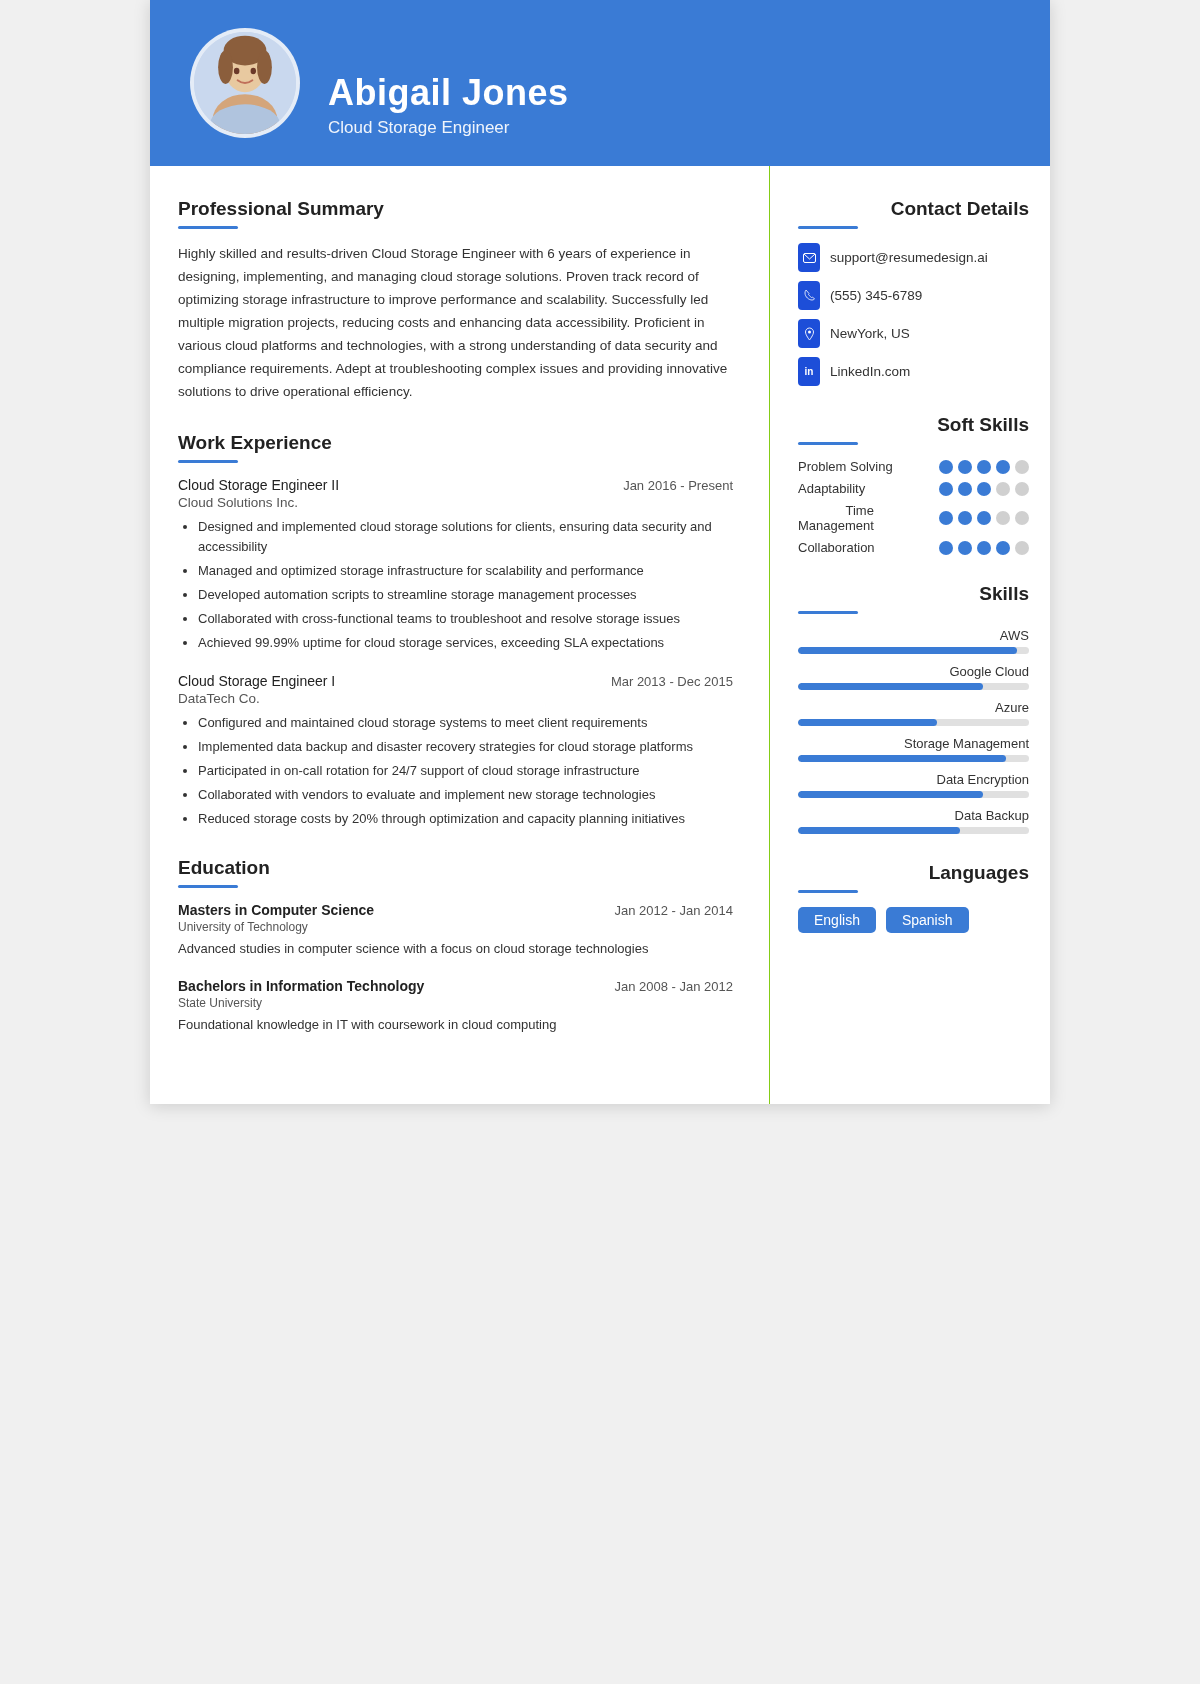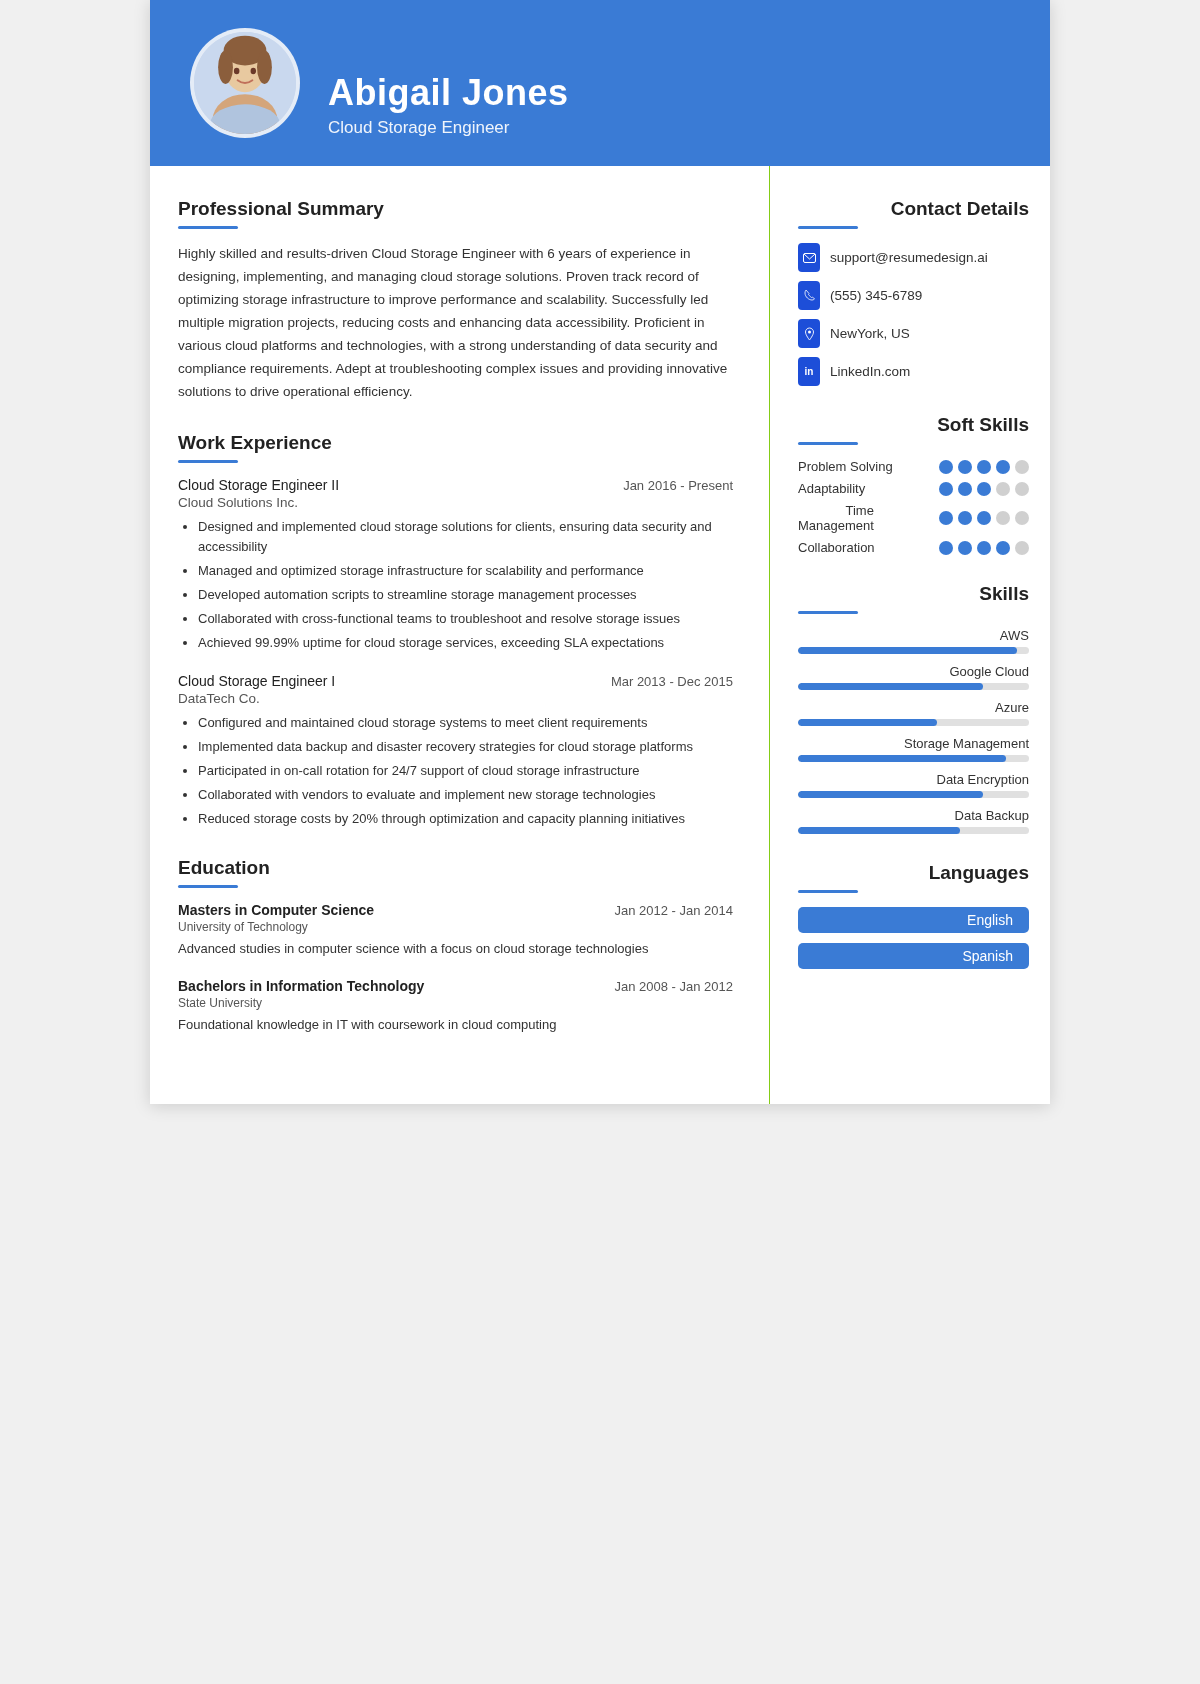--- a/index.html
+++ b/index.html
@@ -171,7 +171,7 @@
     .dot-filled { background: #3a7bd5; }
     .dot-empty { background: #d0d0d0; }
     
-    .lang-tags { display: flex; gap: 10px; flex-wrap: wrap; margin-top: 6px; flex-direction: column; }
+    .lang-tags { display: flex; gap: 10px; flex-wrap: wrap; margin-top: 6px; }
     .lang-tag {
       background: #3a7bd5;
       color: #fff;

